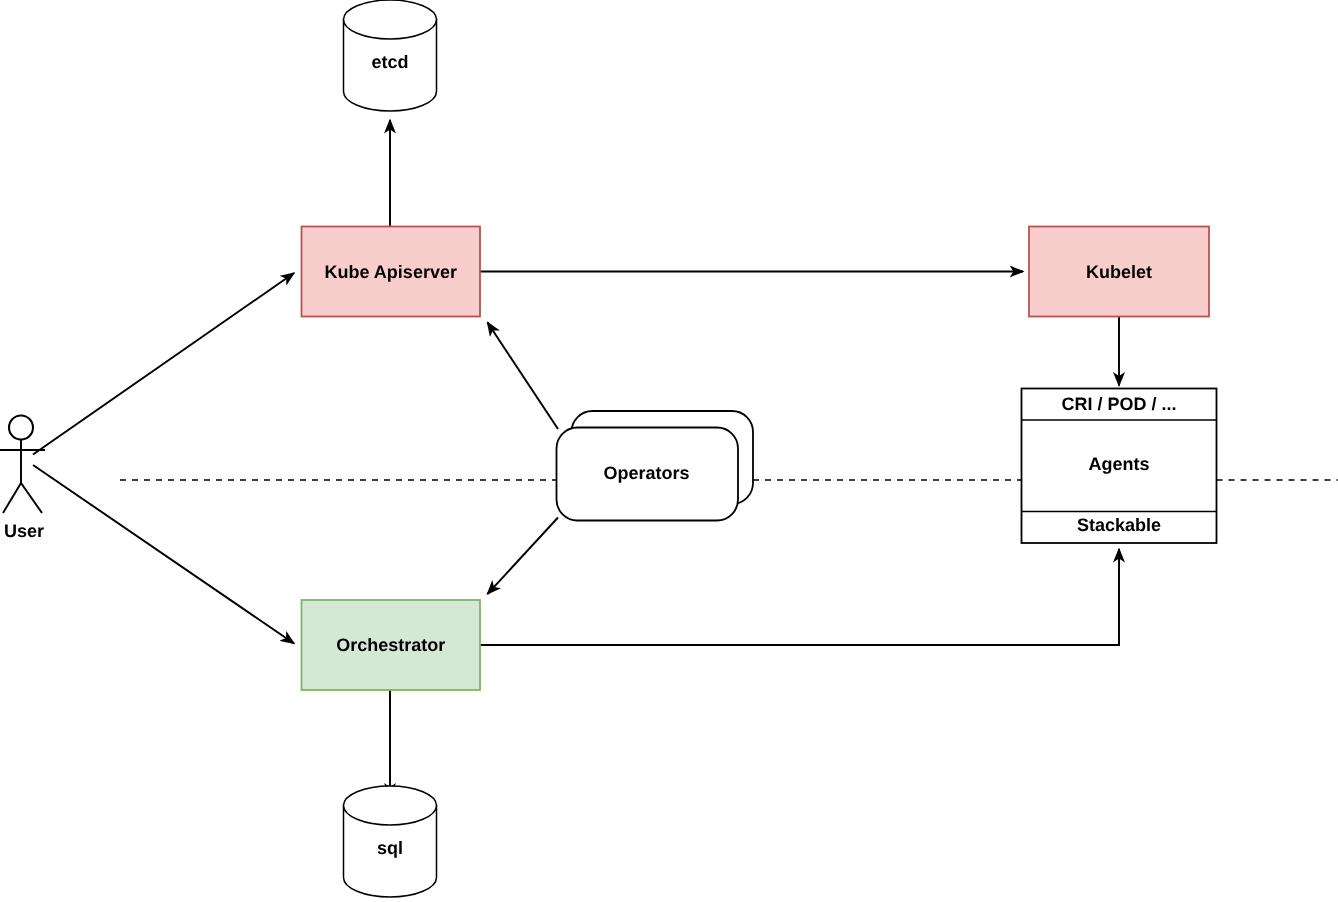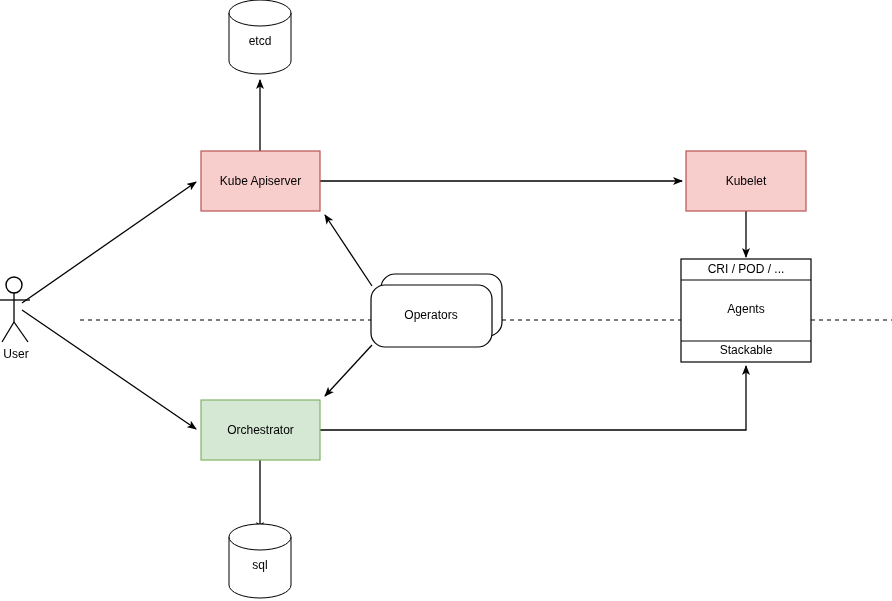--- a/index.html
+++ b/index.html
@@ -18,6 +18,7 @@
     width: 892px;
     height: 601px;
     background: #ffffff;
+    font-weight: bold;
   }
   svg.diagram {
     display: block;

